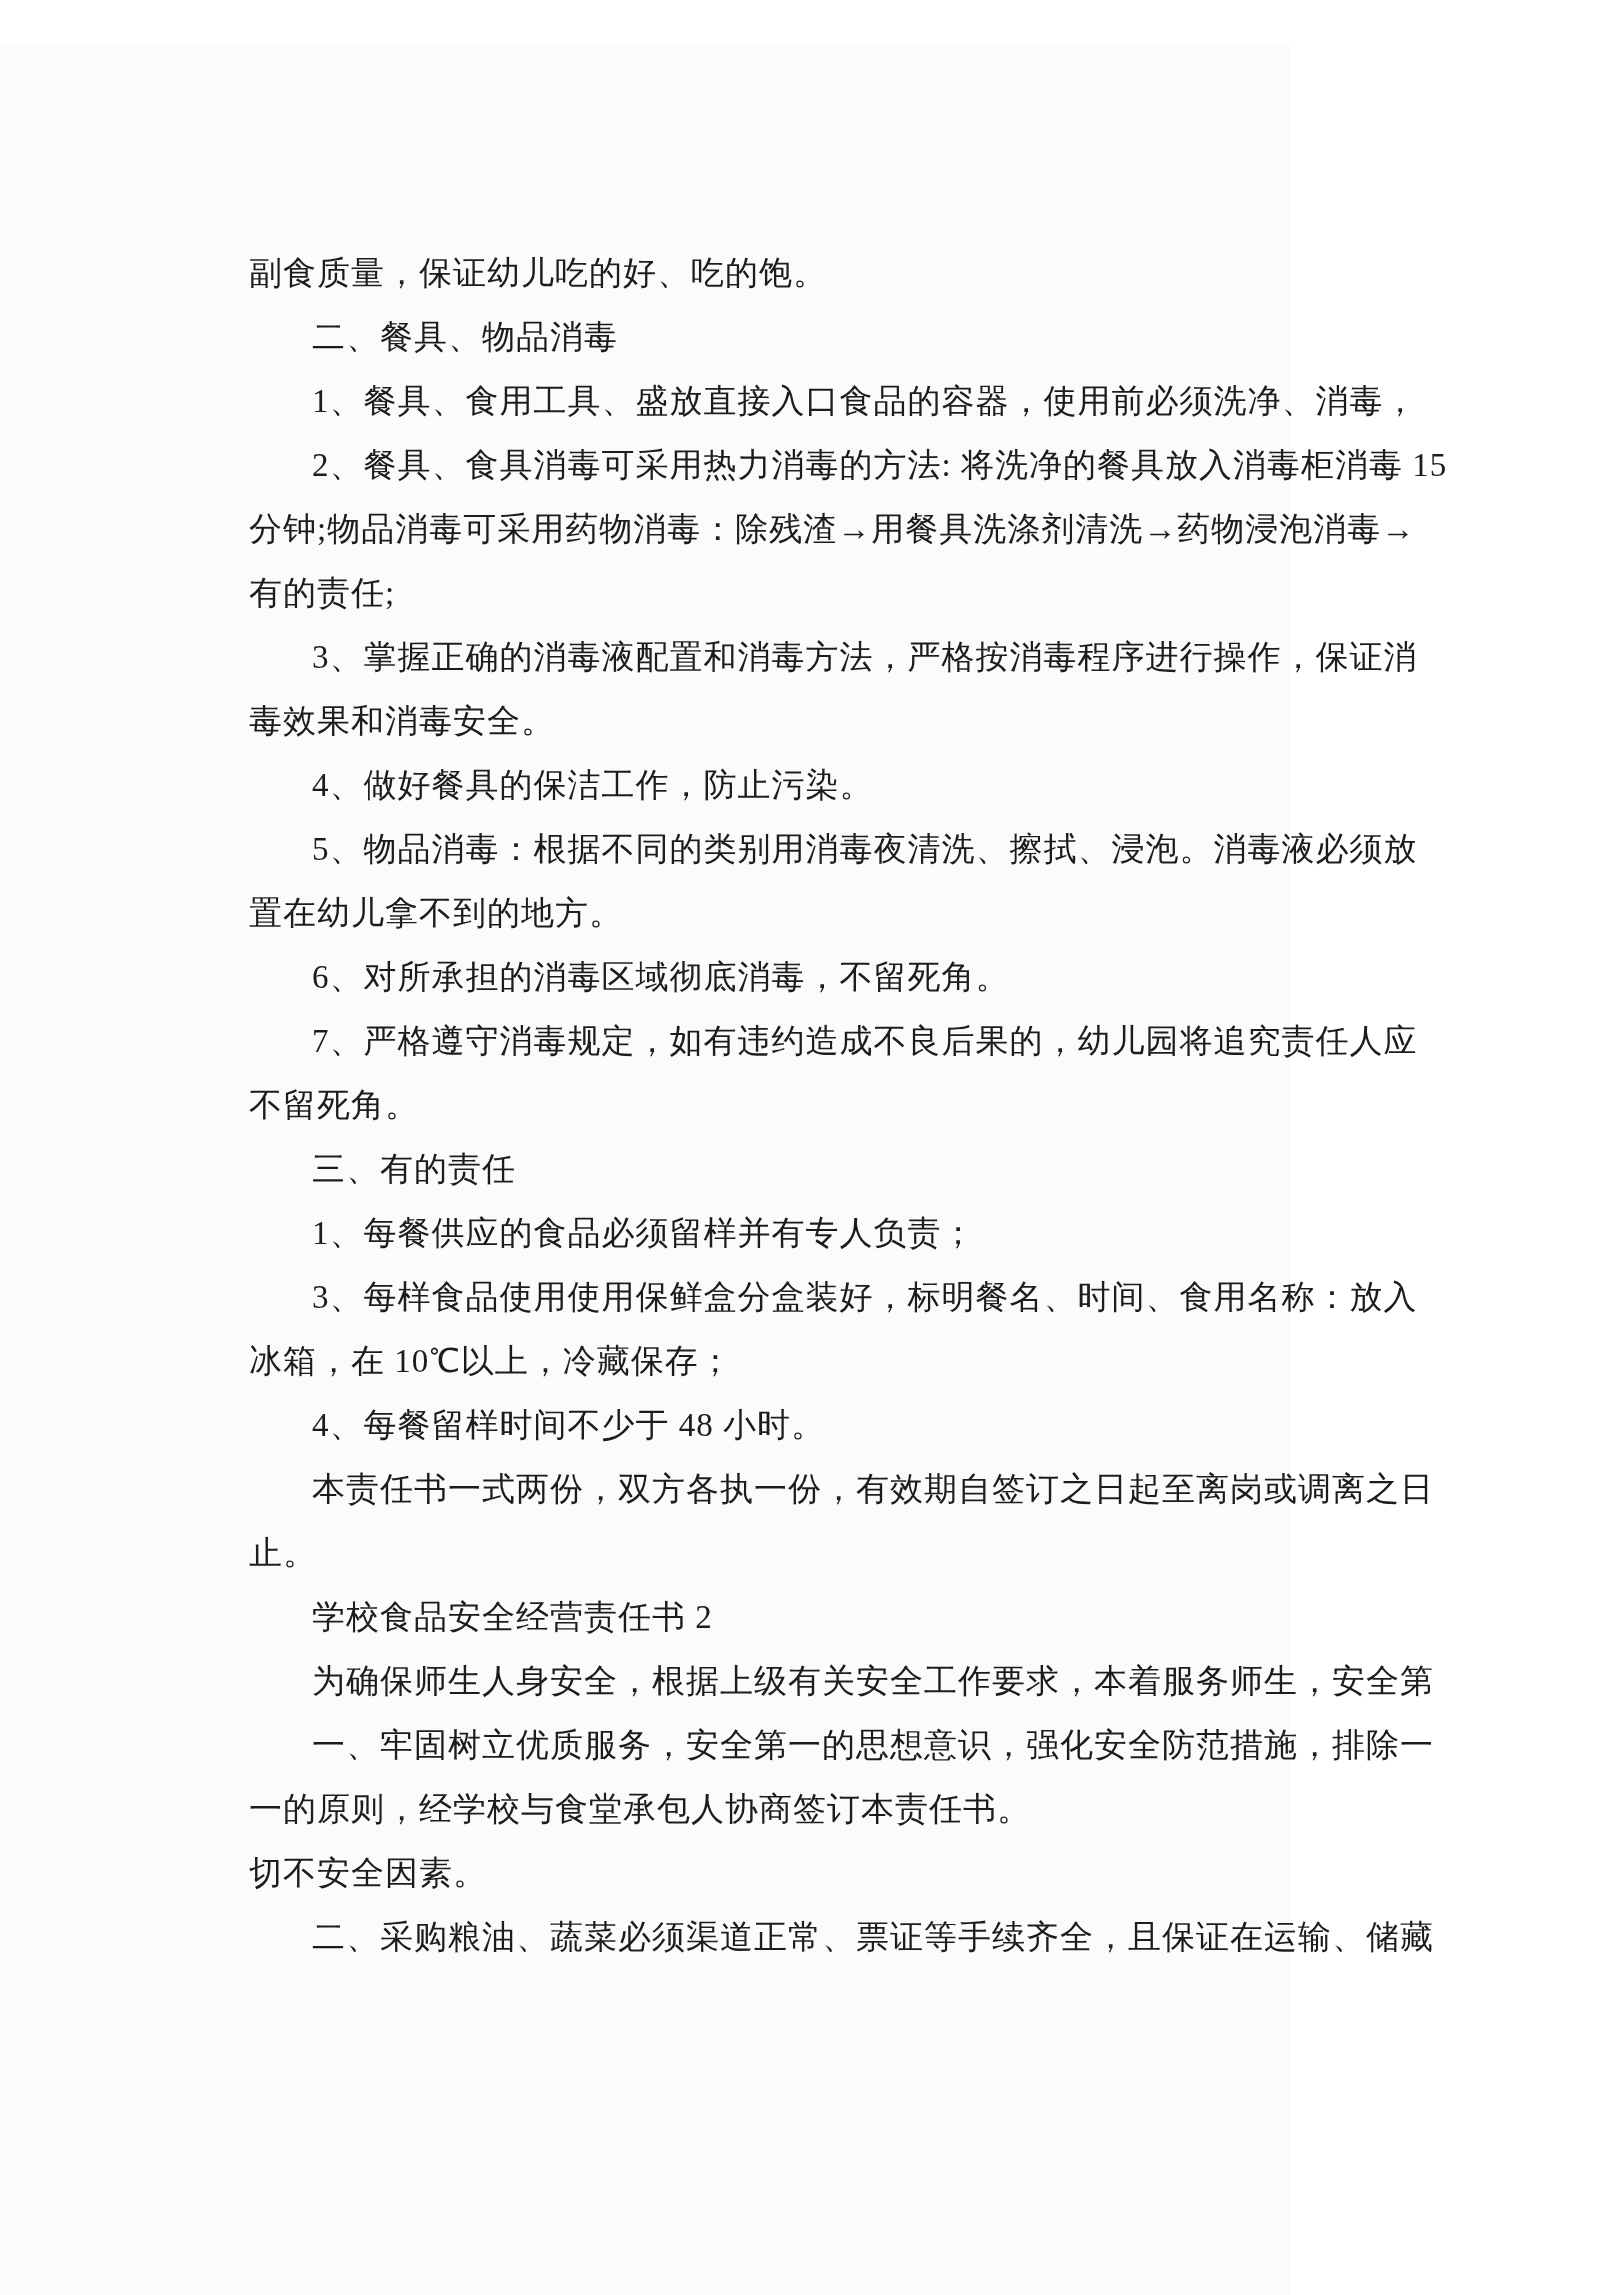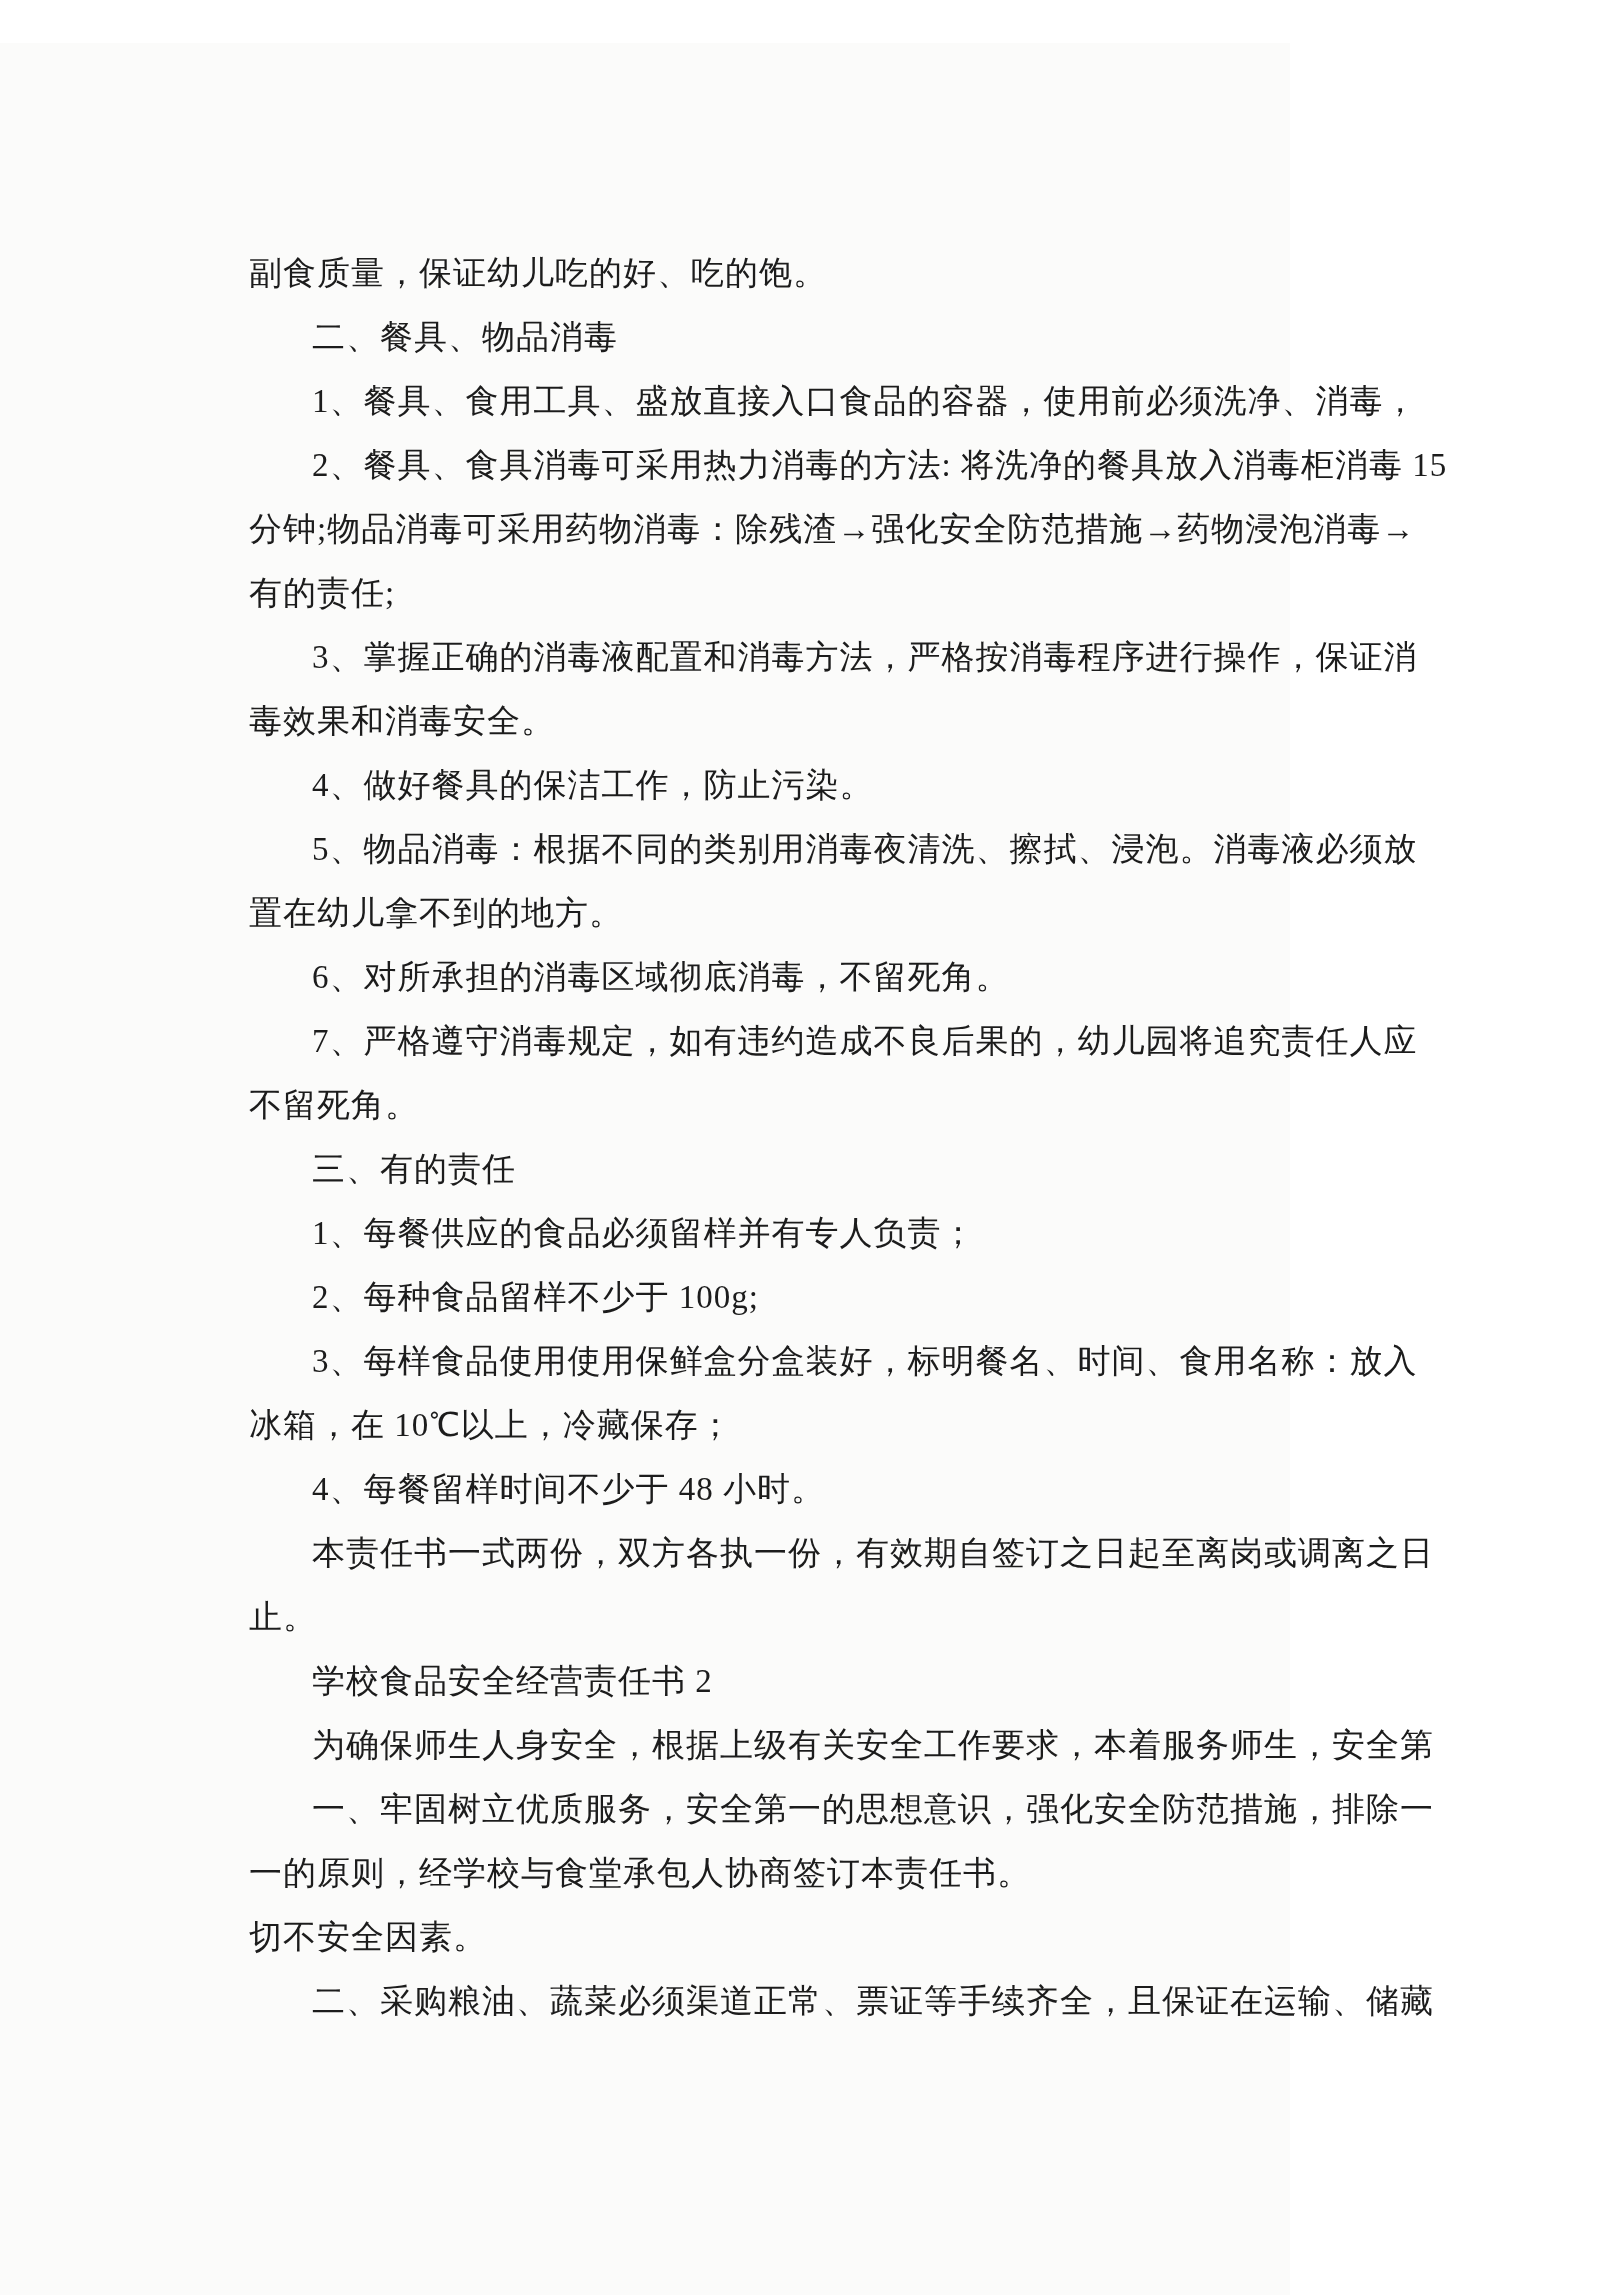--- a/index.html
+++ b/index.html
@@ -48,7 +48,7 @@
       <div class="line ind">二、餐具、物品消毒</div>
       <div class="line ind">1、餐具、食用工具、盛放直接入口食品的容器，使用前必须洗净、消毒，</div>
       <div class="line ind">2、餐具、食具消毒可采用热力消毒的方法: 将洗净的餐具放入消毒柜消毒 15</div>
-      <div class="line cont">分钟;物品消毒可采用药物消毒：除残渣→强化安全防范措施→药物浸泡消毒→</div>
+      <div class="line cont">分钟;物品消毒可采用药物消毒：除残渣→用餐具洗涤剂清洗→药物浸泡消毒→</div>
       <div class="line cont">有的责任;</div>
       <div class="line ind">3、掌握正确的消毒液配置和消毒方法，严格按消毒程序进行操作，保证消</div>
       <div class="line cont">毒效果和消毒安全。</div>

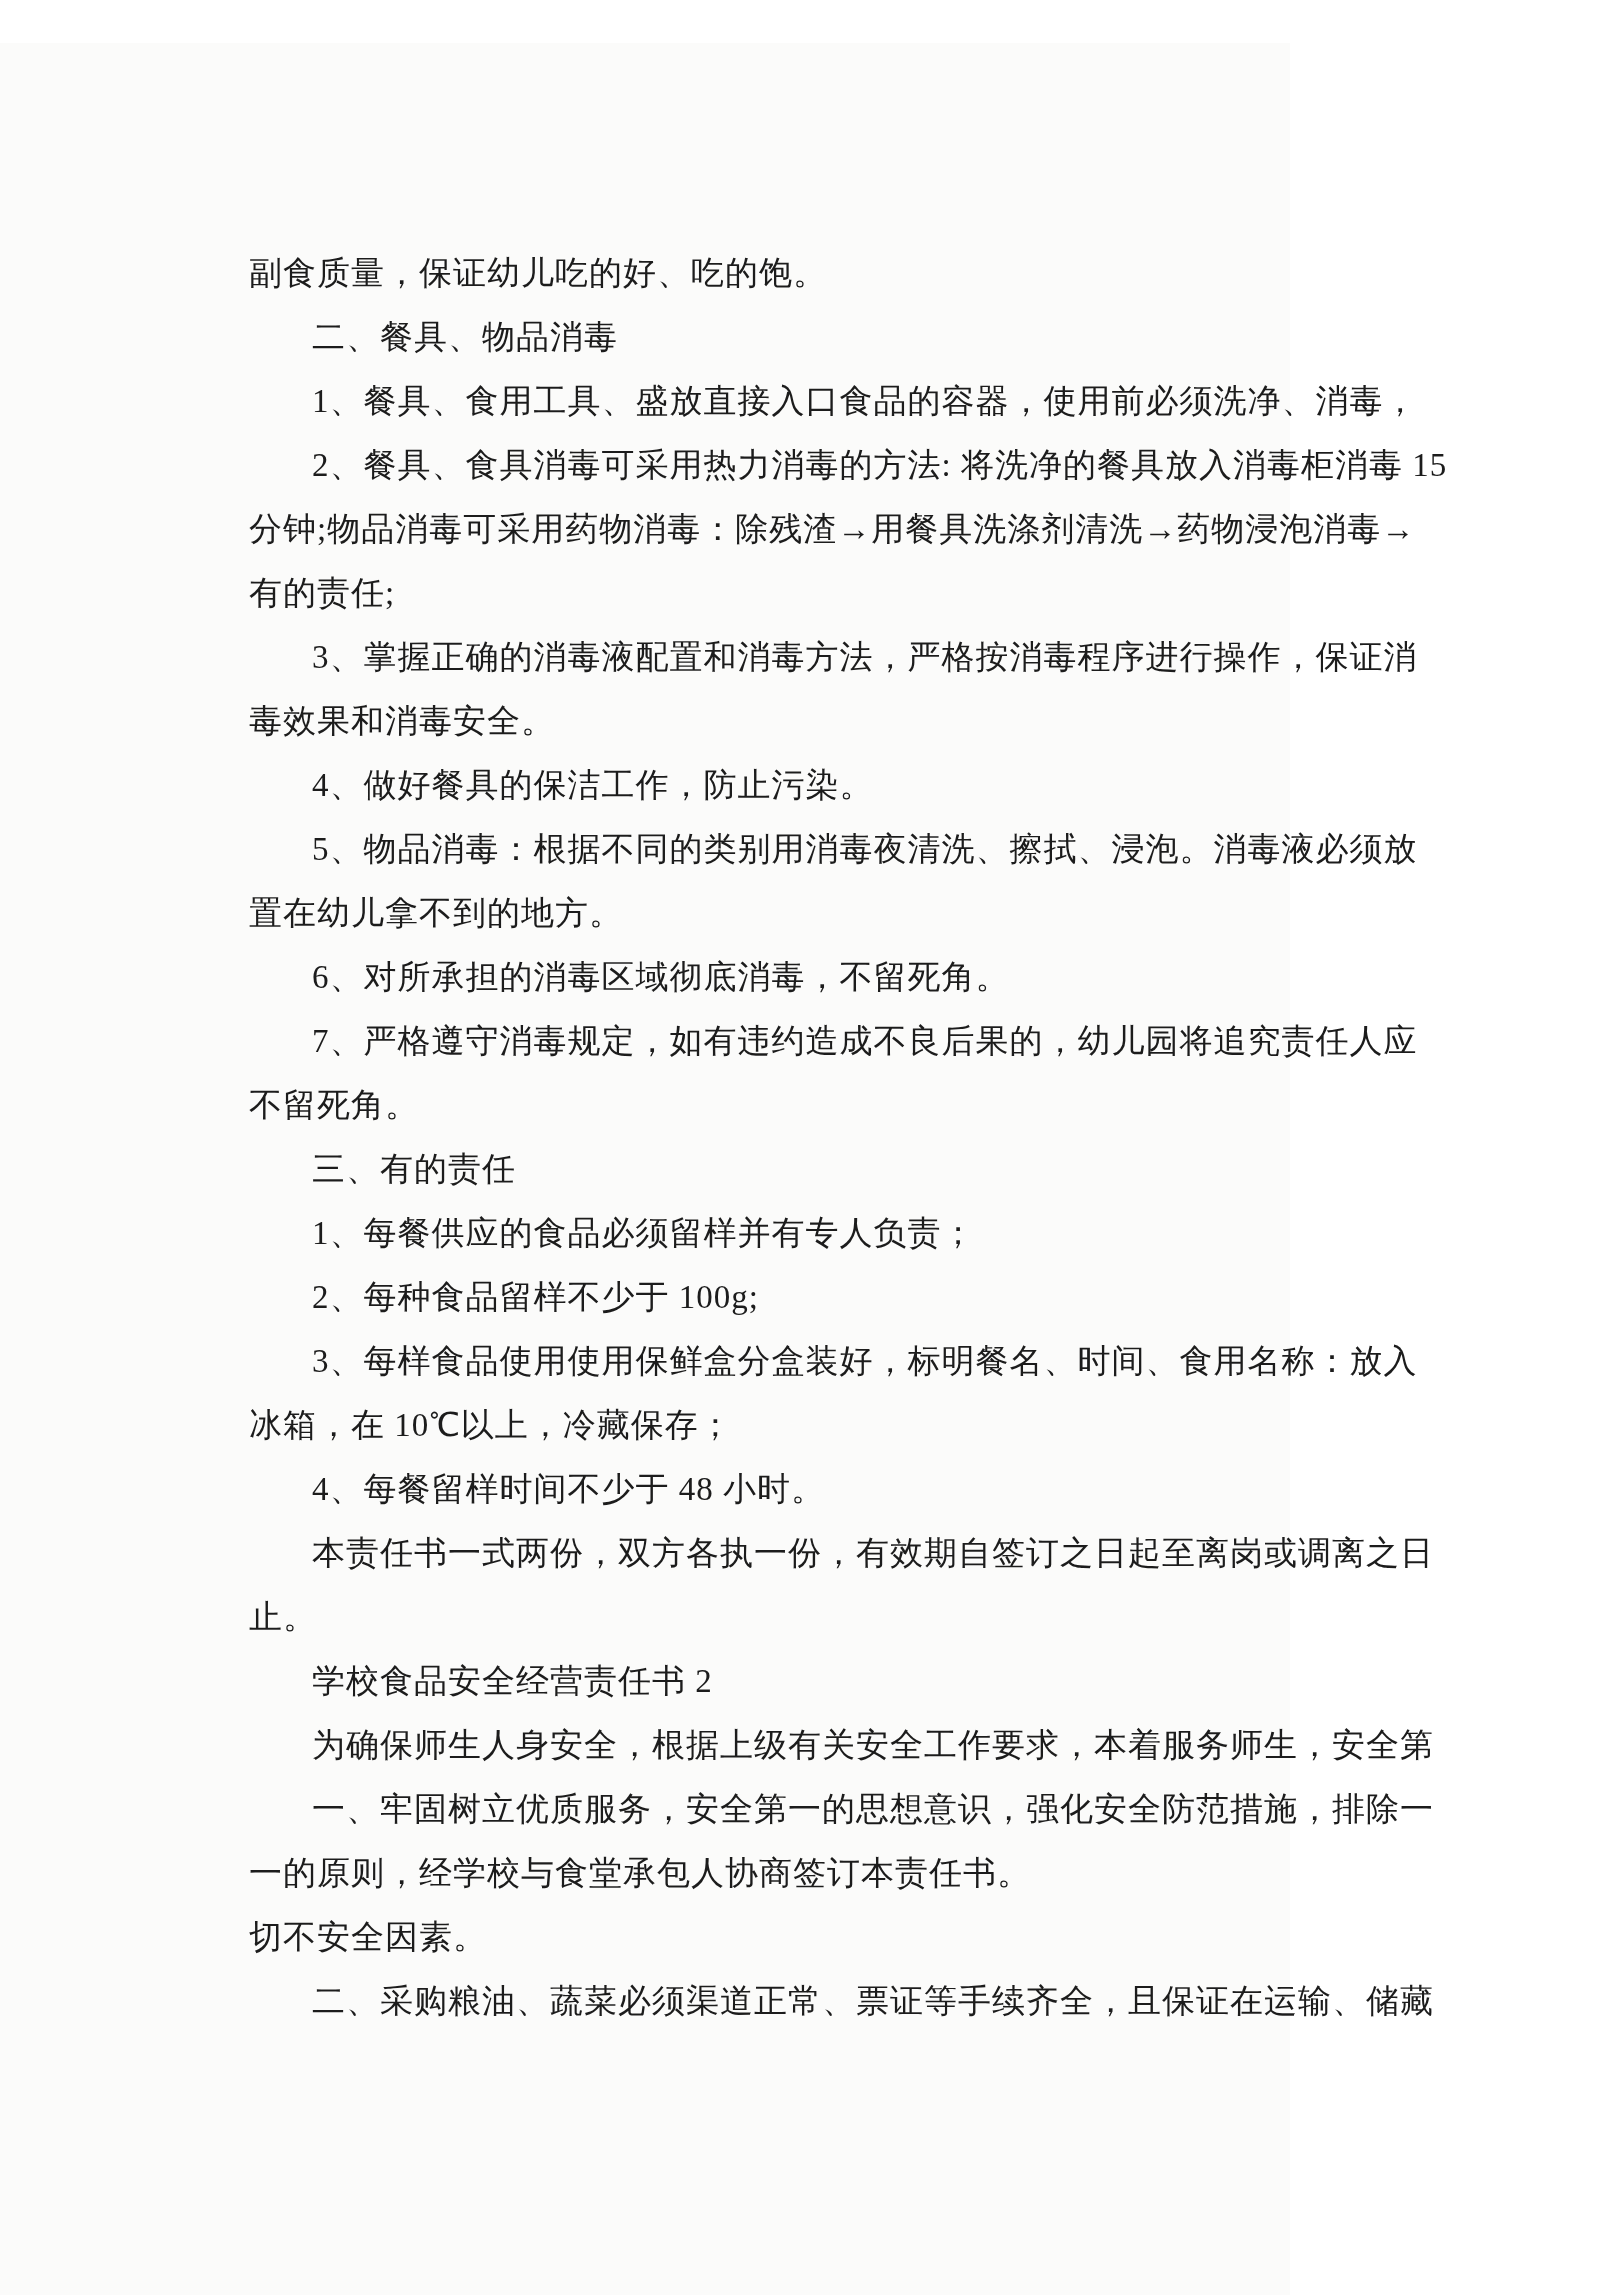--- a/index.html
+++ b/index.html
@@ -60,7 +60,6 @@
       <div class="line cont">不留死角。</div>
       <div class="line ind">三、有的责任</div>
       <div class="line ind">1、每餐供应的食品必须留样并有专人负责；</div>
-      <div class="line ind">2、每种食品留样不少于 100g;</div>
       <div class="line ind">3、每样食品使用使用保鲜盒分盒装好，标明餐名、时间、食用名称：放入</div>
       <div class="line cont">冰箱，在 10℃以上，冷藏保存；</div>
       <div class="line ind">4、每餐留样时间不少于 48 小时。</div>

